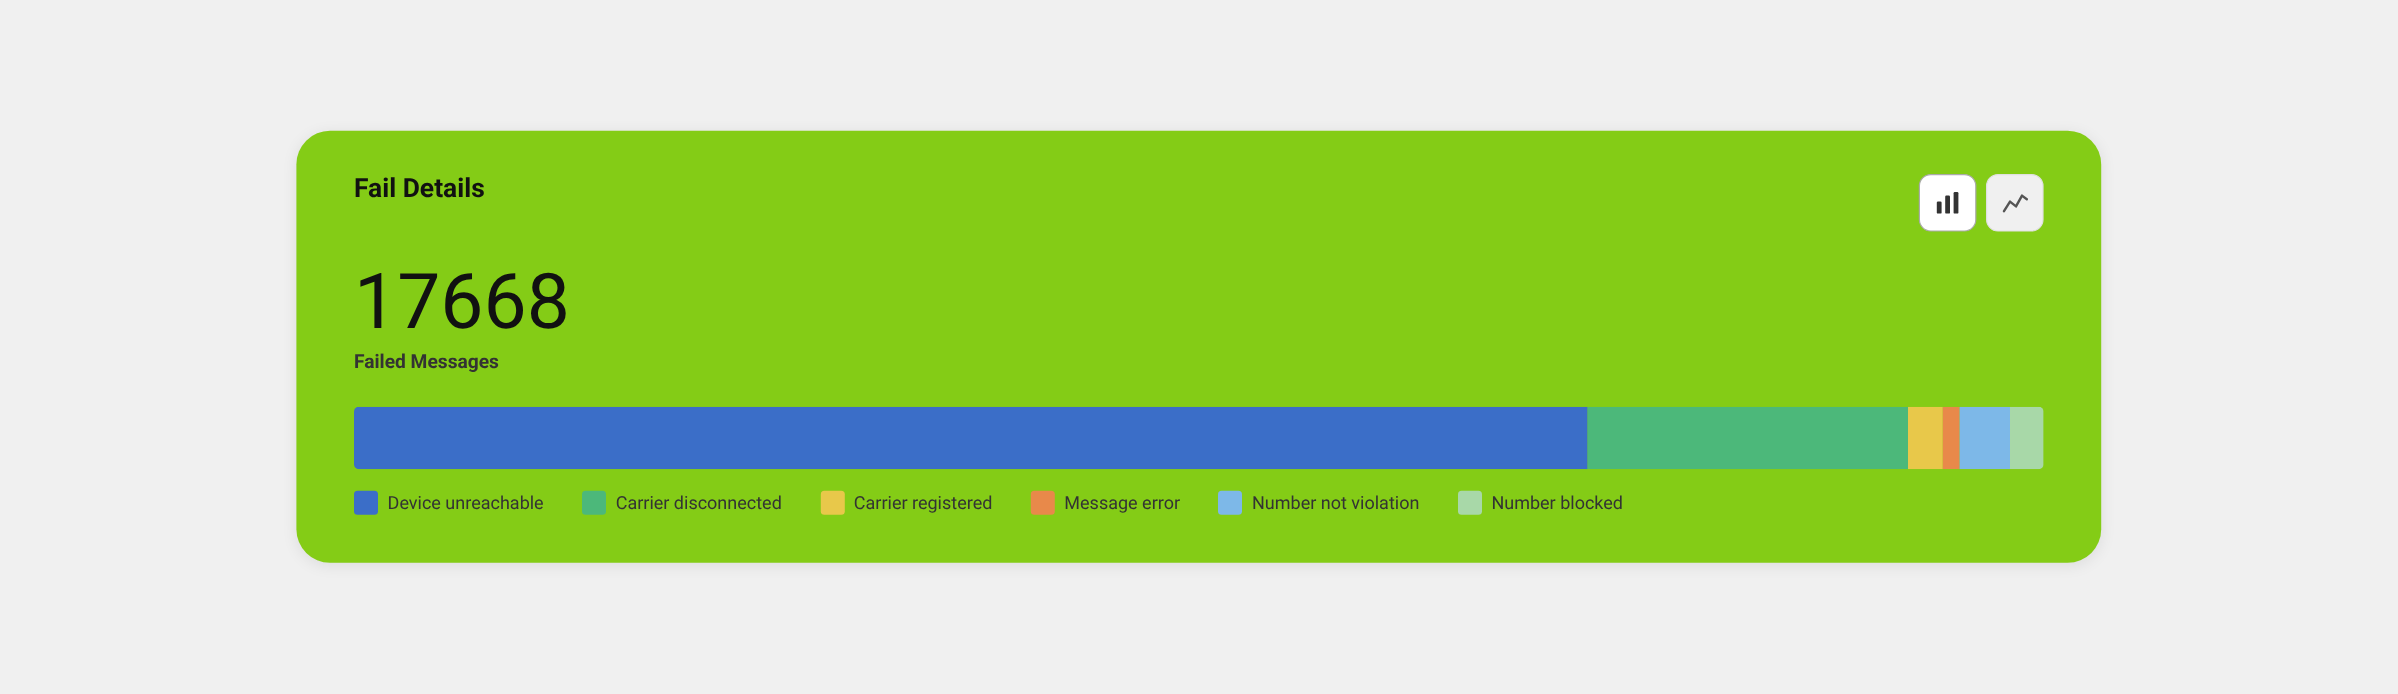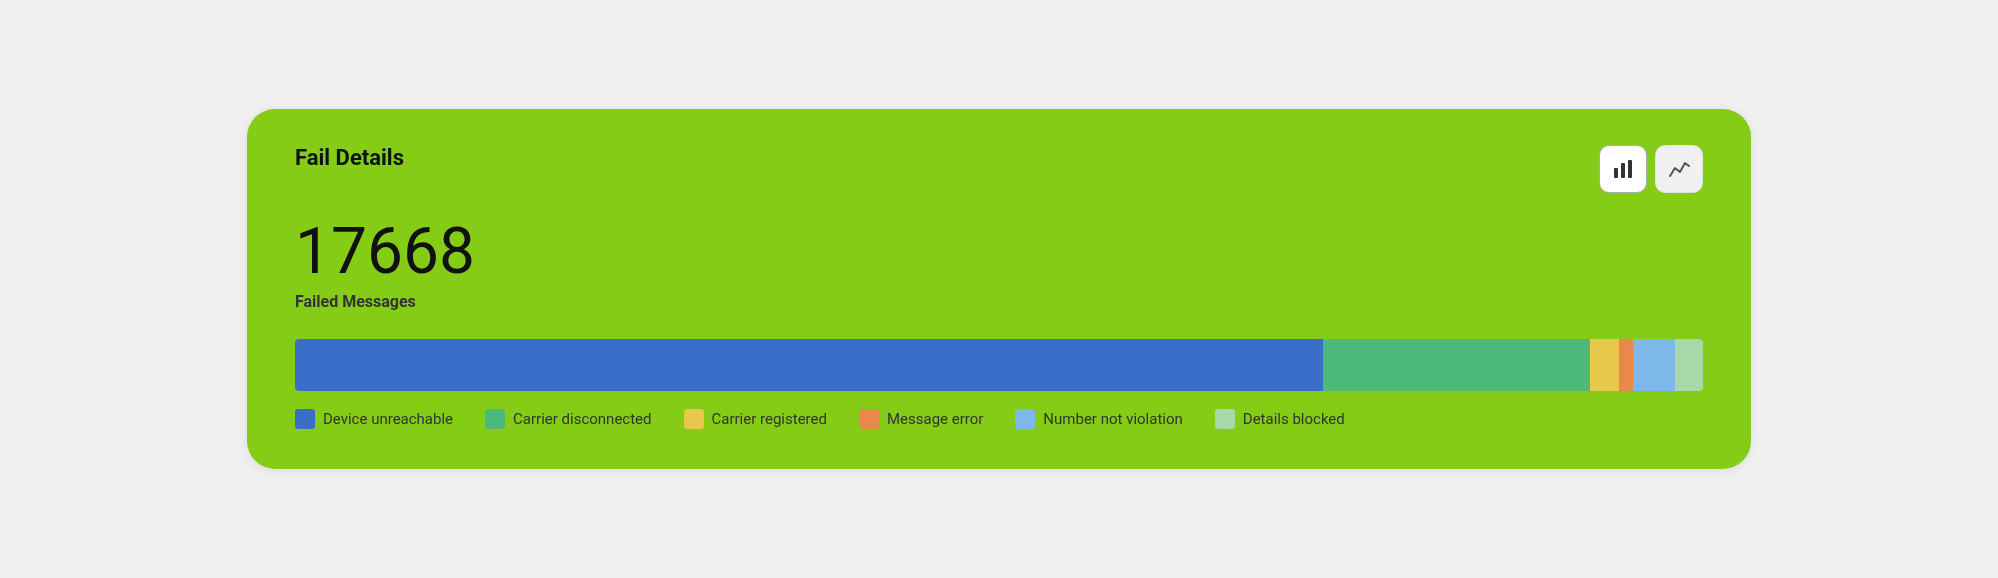--- a/index.html
+++ b/index.html
@@ -179,7 +179,7 @@
       </div>
       <div class="legend-item">
         <div class="legend-color" style="background-color: rgb(168, 216, 168);"></div>
-        <span>Details blocked</span>
+        <span>Number blocked</span>
       </div>
     </div>
 </div>

